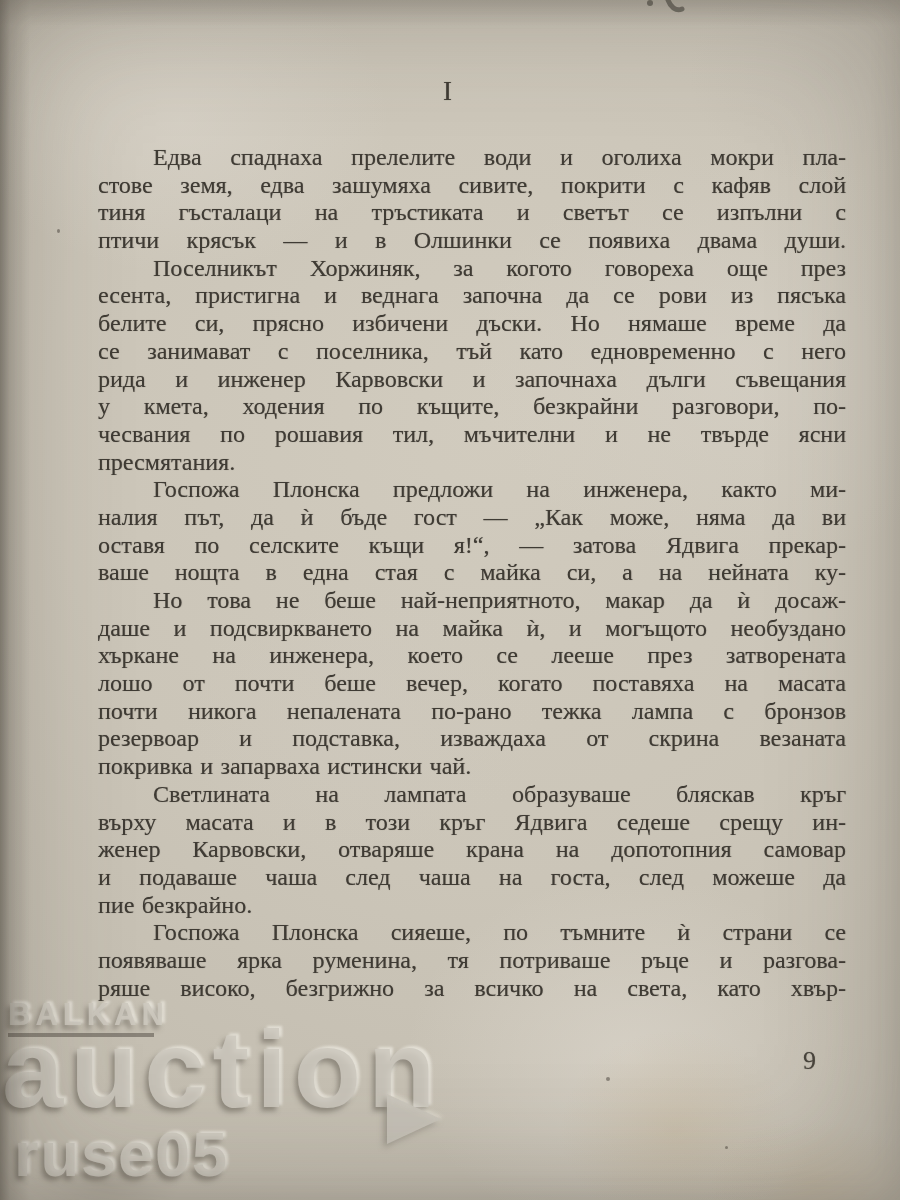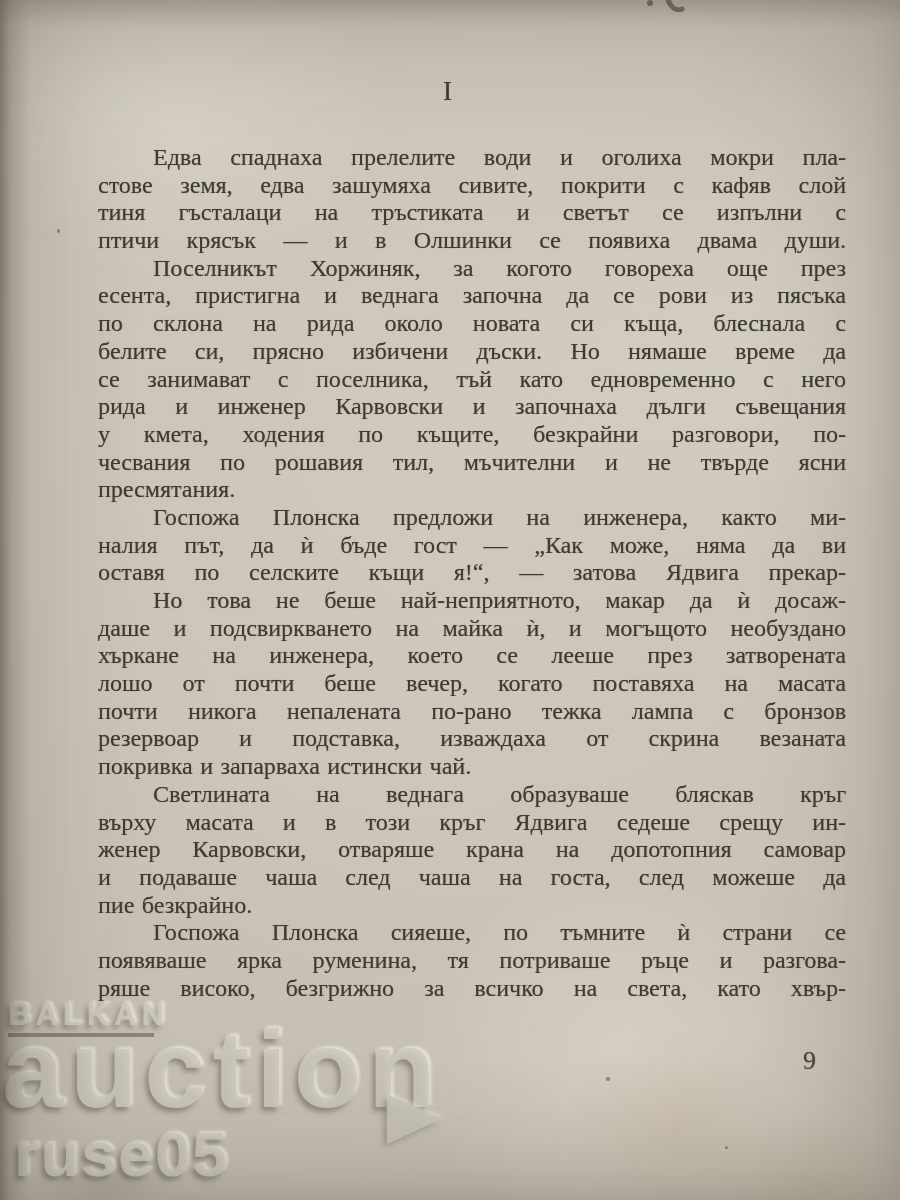--- a/index.html
+++ b/index.html
@@ -120,7 +120,6 @@
       <div>
         <div class="line first">Поселникът Хоржиняк, за когото говореха още през</div>
         <div class="line">есента, пристигна и веднага започна да се рови из пясъка</div>
-        <div class="line">по склона на рида около новата си къща, блеснала с</div>
         <div class="line">белите си, прясно избичени дъски. Но нямаше време да</div>
         <div class="line">се занимават с поселника, тъй като едновременно с него</div>
         <div class="line">рида и инженер Карвовски и започнаха дълги съвещания</div>

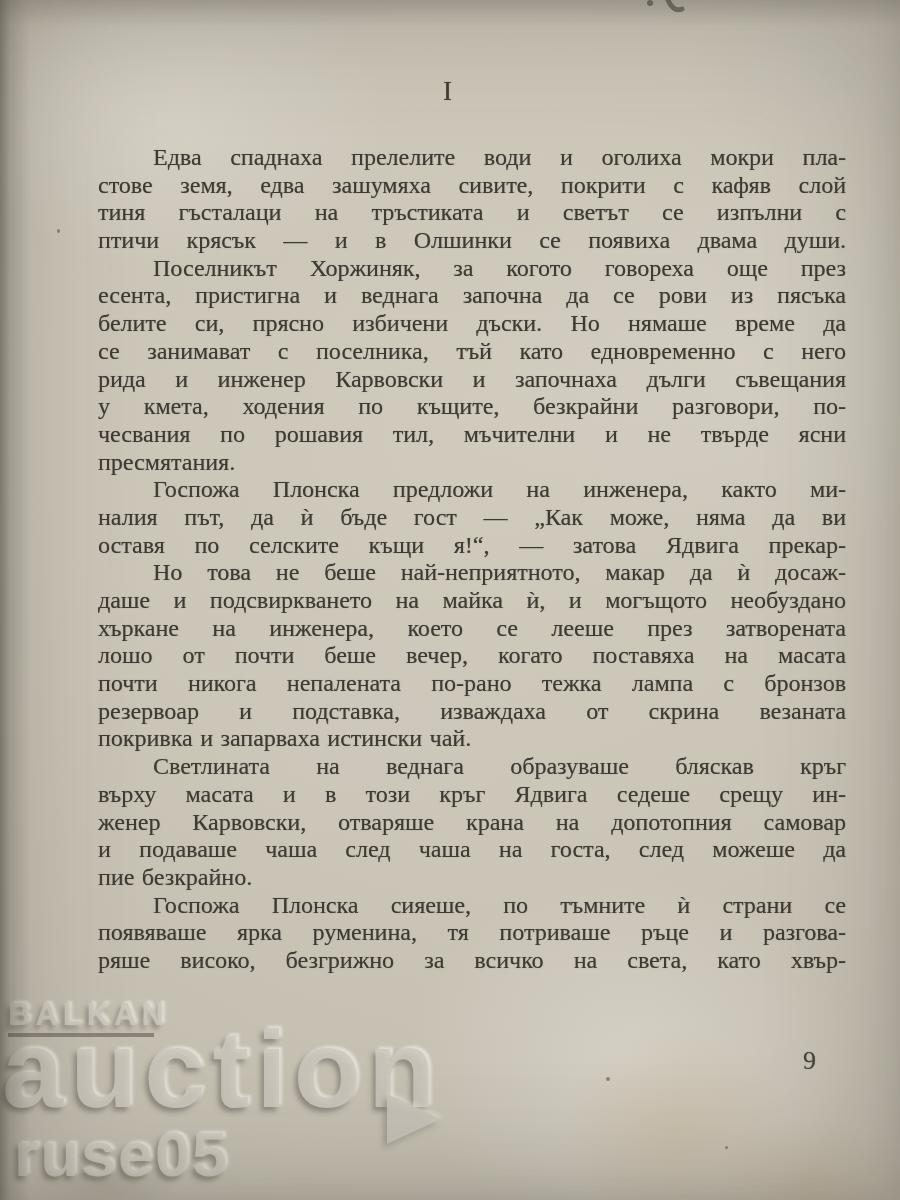--- a/index.html
+++ b/index.html
@@ -131,6 +131,7 @@
         <div class="line first">Госпожа Плонска предложи на инженера, както ми-</div>
         <div class="line">налия път, да ѝ бъде гост — „Как може, няма да ви</div>
         <div class="line">оставя по селските къщи я!“, — затова Ядвига прекар-</div>
+        <div class="line">ваше нощта в една стая с майка си, а на нейната ку-</div>
       </div>
       <div>
         <div class="line first">Но това не беше най-неприятното, макар да ѝ досаж-</div>

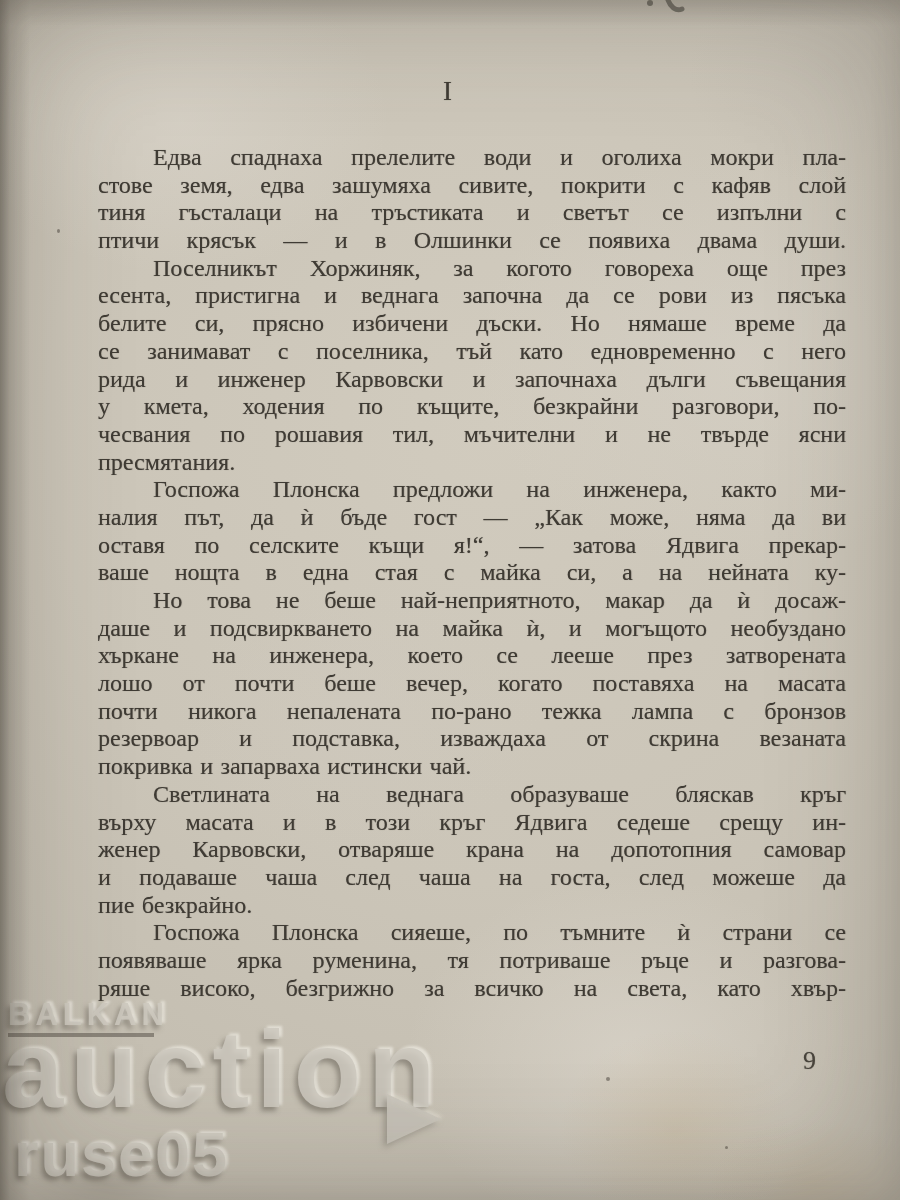--- a/index.html
+++ b/index.html
@@ -143,7 +143,7 @@
         <div class="line endline">покривка и запарваха истински чай.</div>
       </div>
       <div>
-        <div class="line first">Светлината на веднага образуваше бляскав кръг</div>
+        <div class="line first">Светлината на лампата образуваше бляскав кръг</div>
         <div class="line">върху масата и в този кръг Ядвига седеше срещу ин-</div>
         <div class="line">женер Карвовски, отваряше крана на допотопния самовар</div>
         <div class="line">и подаваше чаша след чаша на госта, след можеше да</div>

